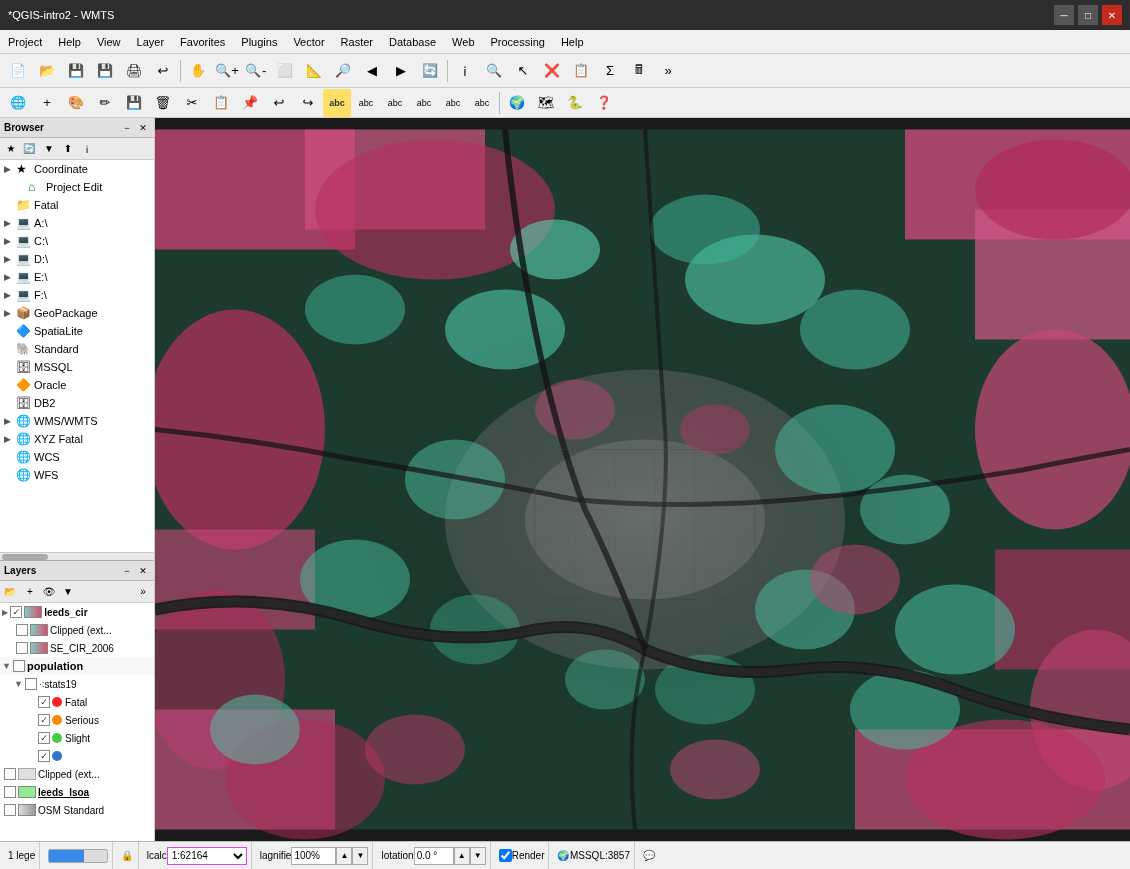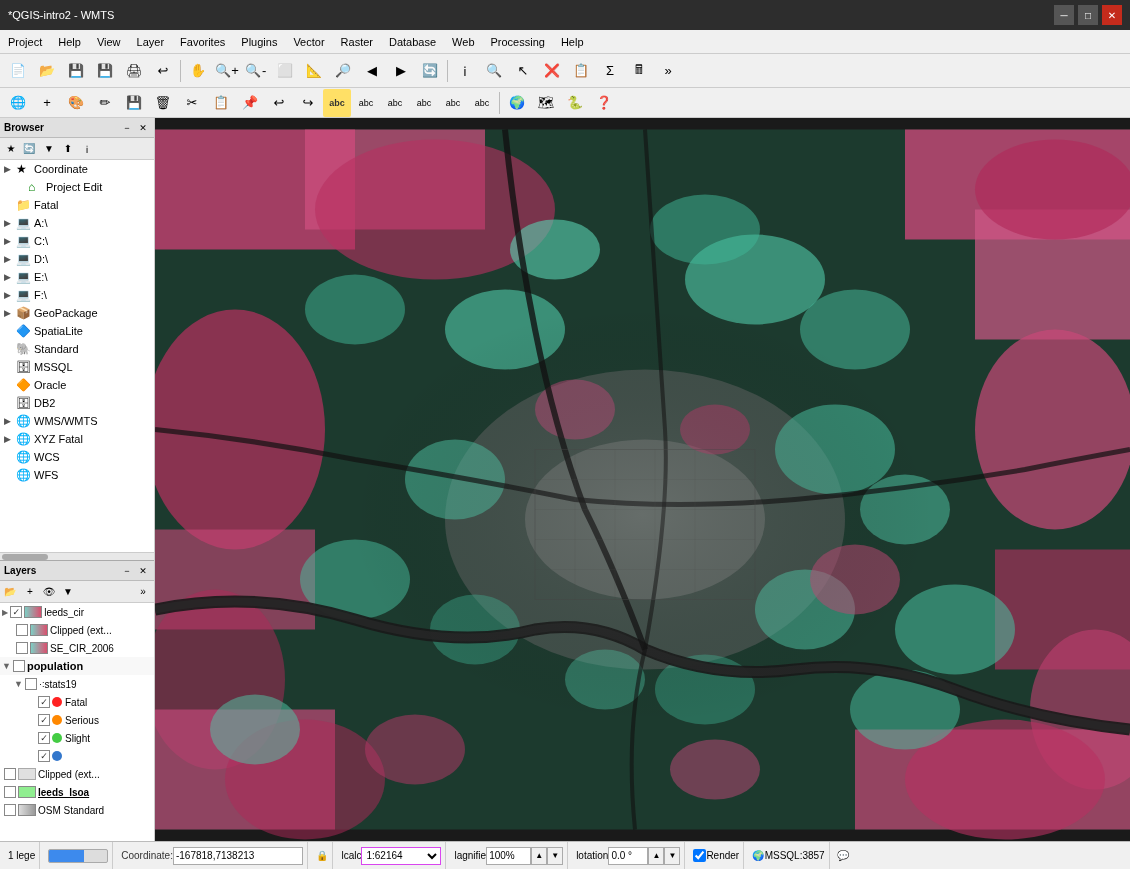--- a/index.html
+++ b/index.html
@@ -524,7 +524,7 @@
           <span class="expand-tri">▶</span>
           <span class="checkbox-box checked">✓</span>
           <div class="swatch-raster"></div>
-          <span class="layer-label" style="font-weight:normal;text-align:right;">leeds_cir</span>
+          <span class="layer-label" style="font-weight:bold;text-align:right;">leeds_cir</span>
         </div>
 
         <div class="layer-item layer-indent1">

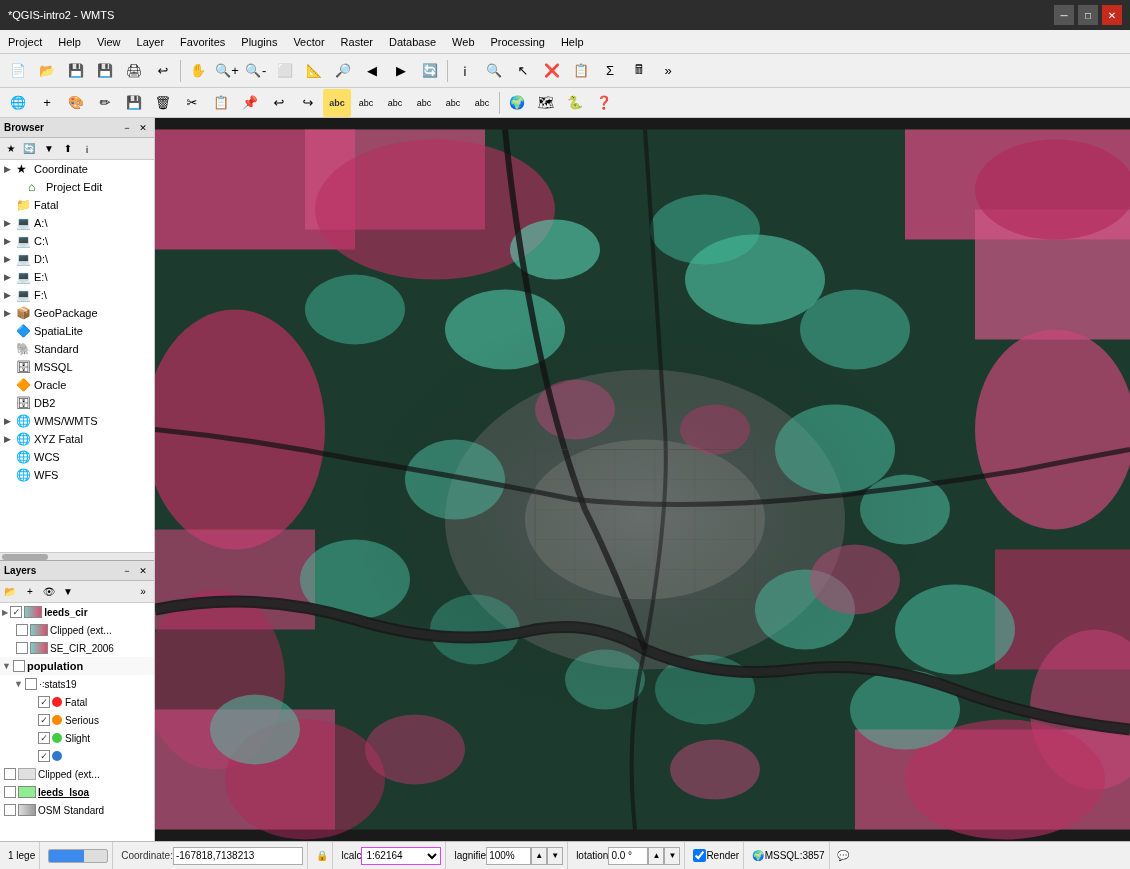--- a/index.html
+++ b/index.html
@@ -703,10 +703,6 @@
     </div>
   </div>
   <div class="status-item">
-    <span class="coord-label">Coordinate:</span>
-    <input type="text" class="status-input" style="width: 130px;" value="-167818,7138213">
-  </div>
-  <div class="status-item">
     <span>🔒</span>
   </div>
   <div class="status-item">

